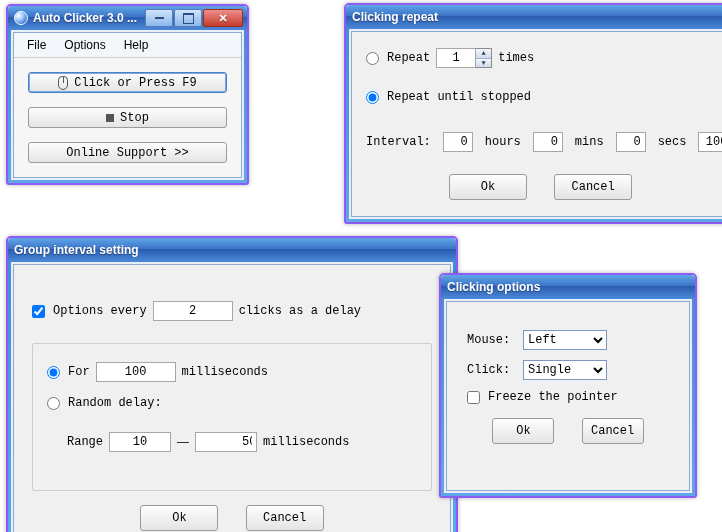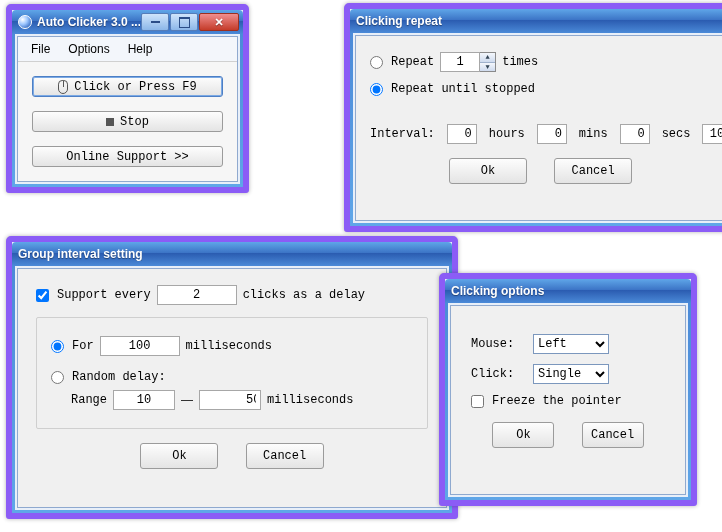--- a/index.html
+++ b/index.html
@@ -16,7 +16,7 @@
   }
   .win {
     position: absolute;
-    border: 6px solid #8b5cf6;
+    border: 2px solid #8b5cf6;
     border-radius: 5px 5px 3px 3px;
     box-shadow: 0 0 4px rgba(0,0,0,0.3);
     background: #e8eff9;

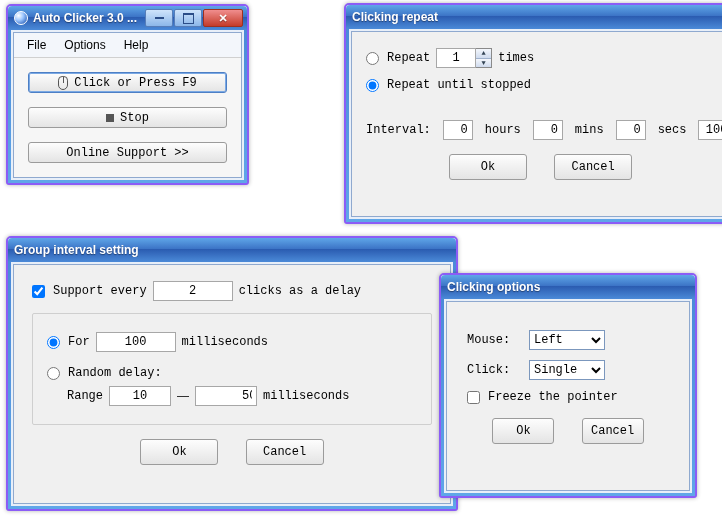--- a/index.html
+++ b/index.html
@@ -103,7 +103,7 @@
   
   #w-repeat{ left:344px; top:3px; width:393px;}
   #w-repeat .inner{ padding:10px 14px; min-height:186px; font-family:"Courier New",monospace;}
-  .row{display:flex; align-items:center; gap:6px; margin:2px 0;}
+  .row{display:flex; align-items:center; gap:6px; margin:22px 0;}
   input[type=radio],input[type=checkbox]{margin:0 4px 0 0;}
   .numfield{
     width:42px; height:20px; border:1px solid #a7a7a7;

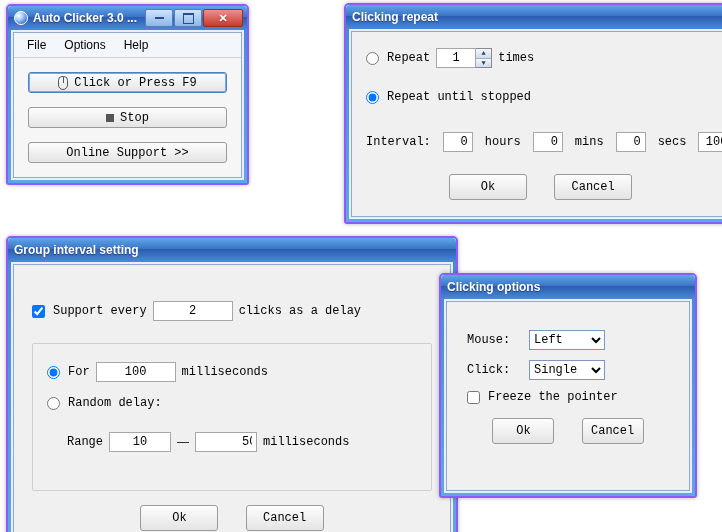--- a/index.html
+++ b/index.html
@@ -230,7 +230,7 @@
     <div class="row">
       <label class="cb-wrap">
         <input type="checkbox" checked="" style="">
-        <span>Support every</span>
+        <span>Options every</span>
       </label>
       <input class="numfield" style="width: 80px; text-align: center;" value="2">
       <span>clicks as a delay</span>

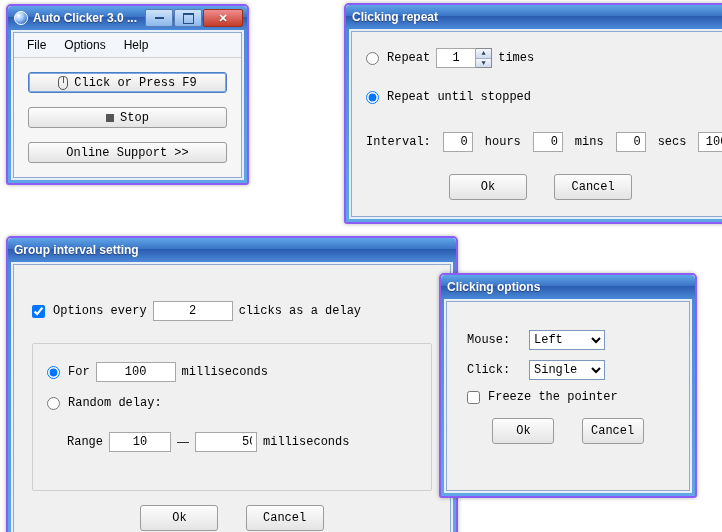--- a/index.html
+++ b/index.html
@@ -133,7 +133,7 @@
   
   #w-options{ left:439px; top:273px; width:258px;}
   #w-options .inner{ padding:18px 20px 12px; font-family:"Courier New",monospace; min-height:190px;}
-  .field-row{display:flex; align-items:center; gap:12px; margin:10px 0;}
+  .field-row{display:flex; align-items:center; gap:6px; margin:10px 0;}
   select{
     border:1px solid #7b97bd; font-family:"Courier New",monospace;
     font-size:12px; height:20px; background:#fff; width:76px;

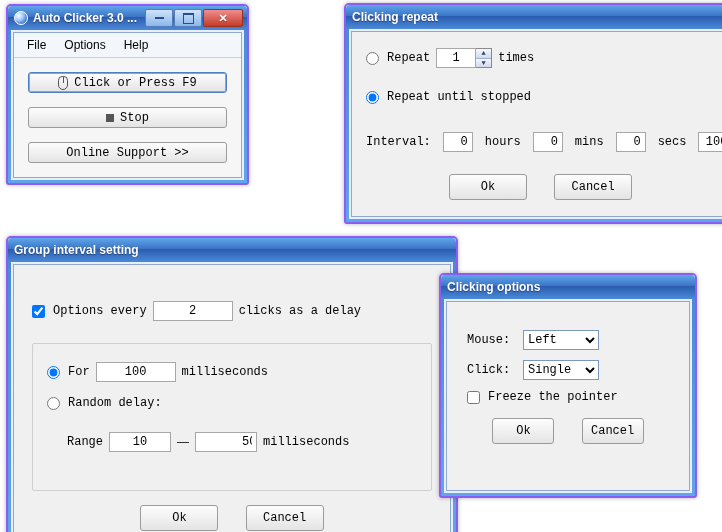--- a/index.html
+++ b/index.html
@@ -136,7 +136,7 @@
   .field-row{display:flex; align-items:center; gap:6px; margin:10px 0;}
   select{
     border:1px solid #7b97bd; font-family:"Courier New",monospace;
-    font-size:12px; height:20px; background:#fff; width:76px;
+    font-size:12px; height:20px; background:#fff; width:84px;
   }
 </style>
 </head>

